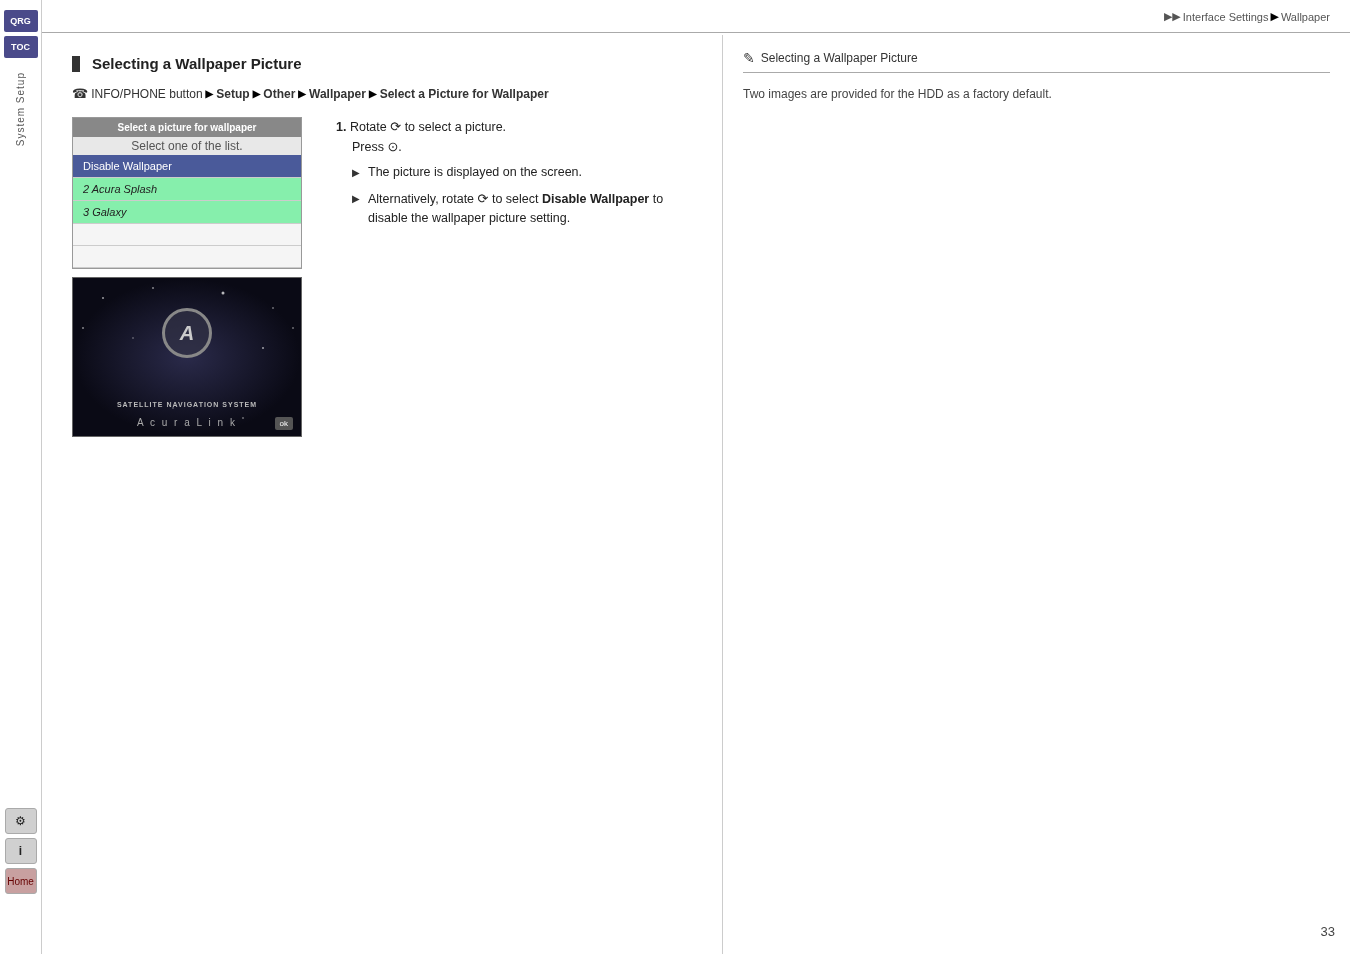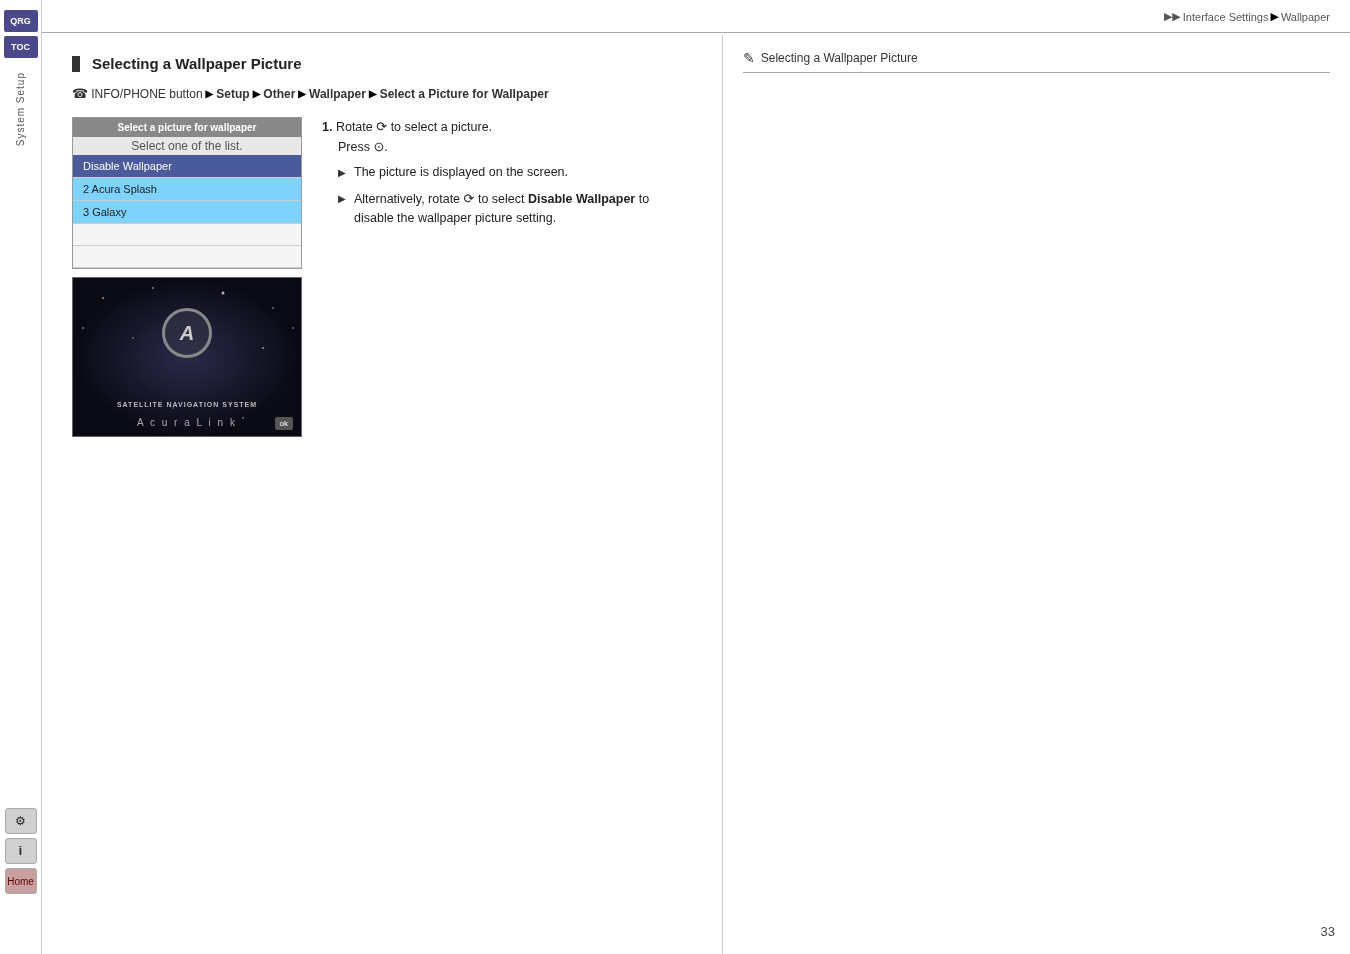--- a/index.html
+++ b/index.html
@@ -496,6 +496,7 @@
       <span class="right-panel-note-icon">✎</span>
       <span>Selecting a Wallpaper Picture</span>
     </div>
+    <div class="right-panel-text">Two images are provided for the HDD as a factory default.</div>
   </div>
 
   <div class="page-number">33</div>

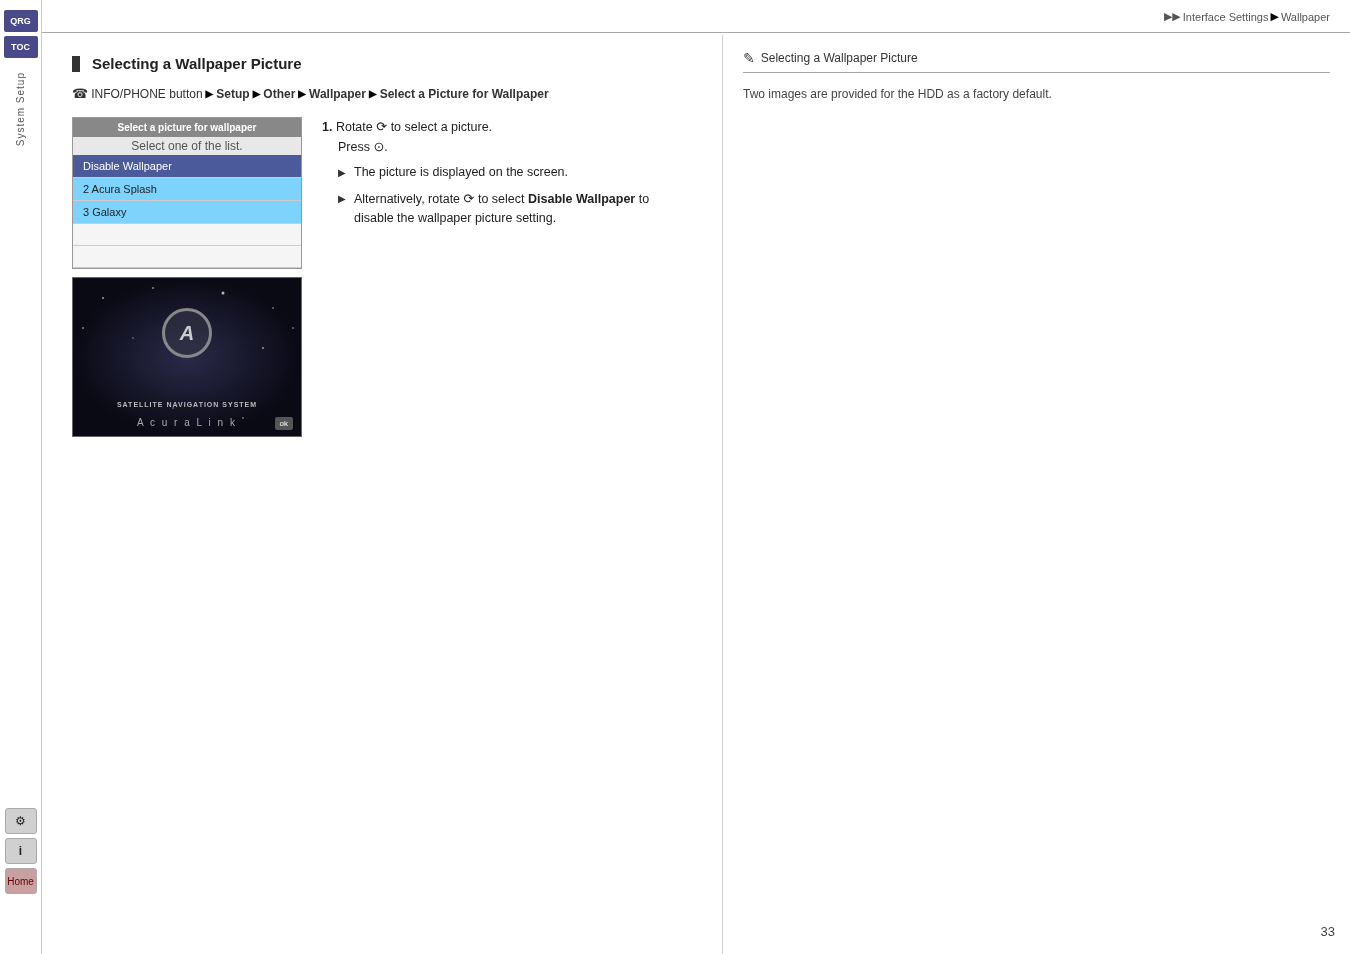--- a/index.html
+++ b/index.html
@@ -295,7 +295,7 @@
 
     
     .instructions {
-      margin-left: 0;
+      margin-left: 14px;
       flex: 1;
     }
 

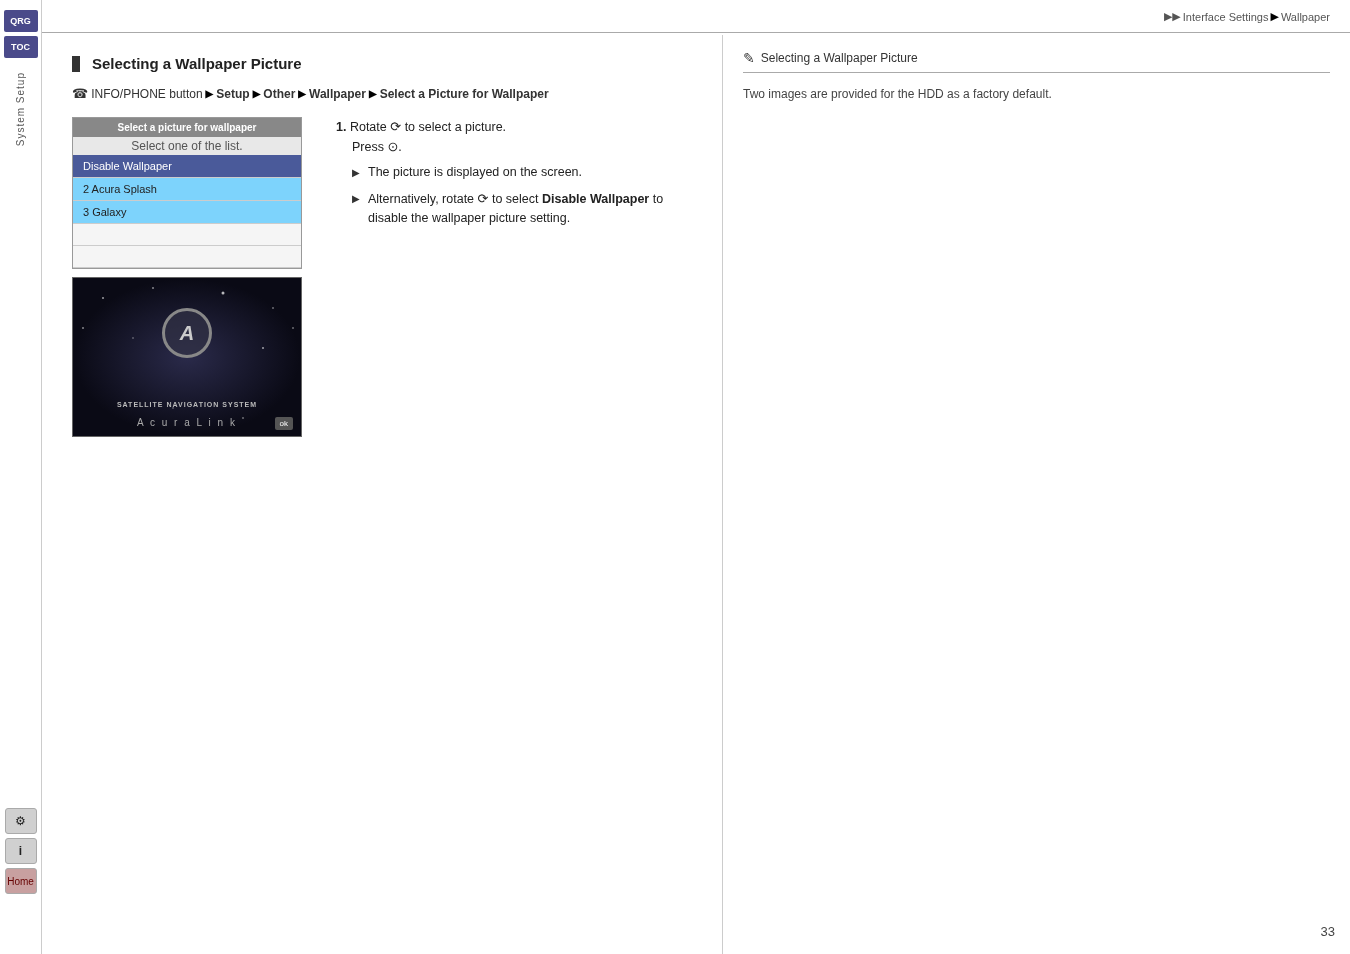--- a/index.html
+++ b/index.html
@@ -217,7 +217,8 @@
     }
 
     .screen-menu-item.item2, .screen-menu-item.item3 {
-      background: #7dd3fc;
+      background: #86efac;
+      font-style: italic;
     }
 
     

